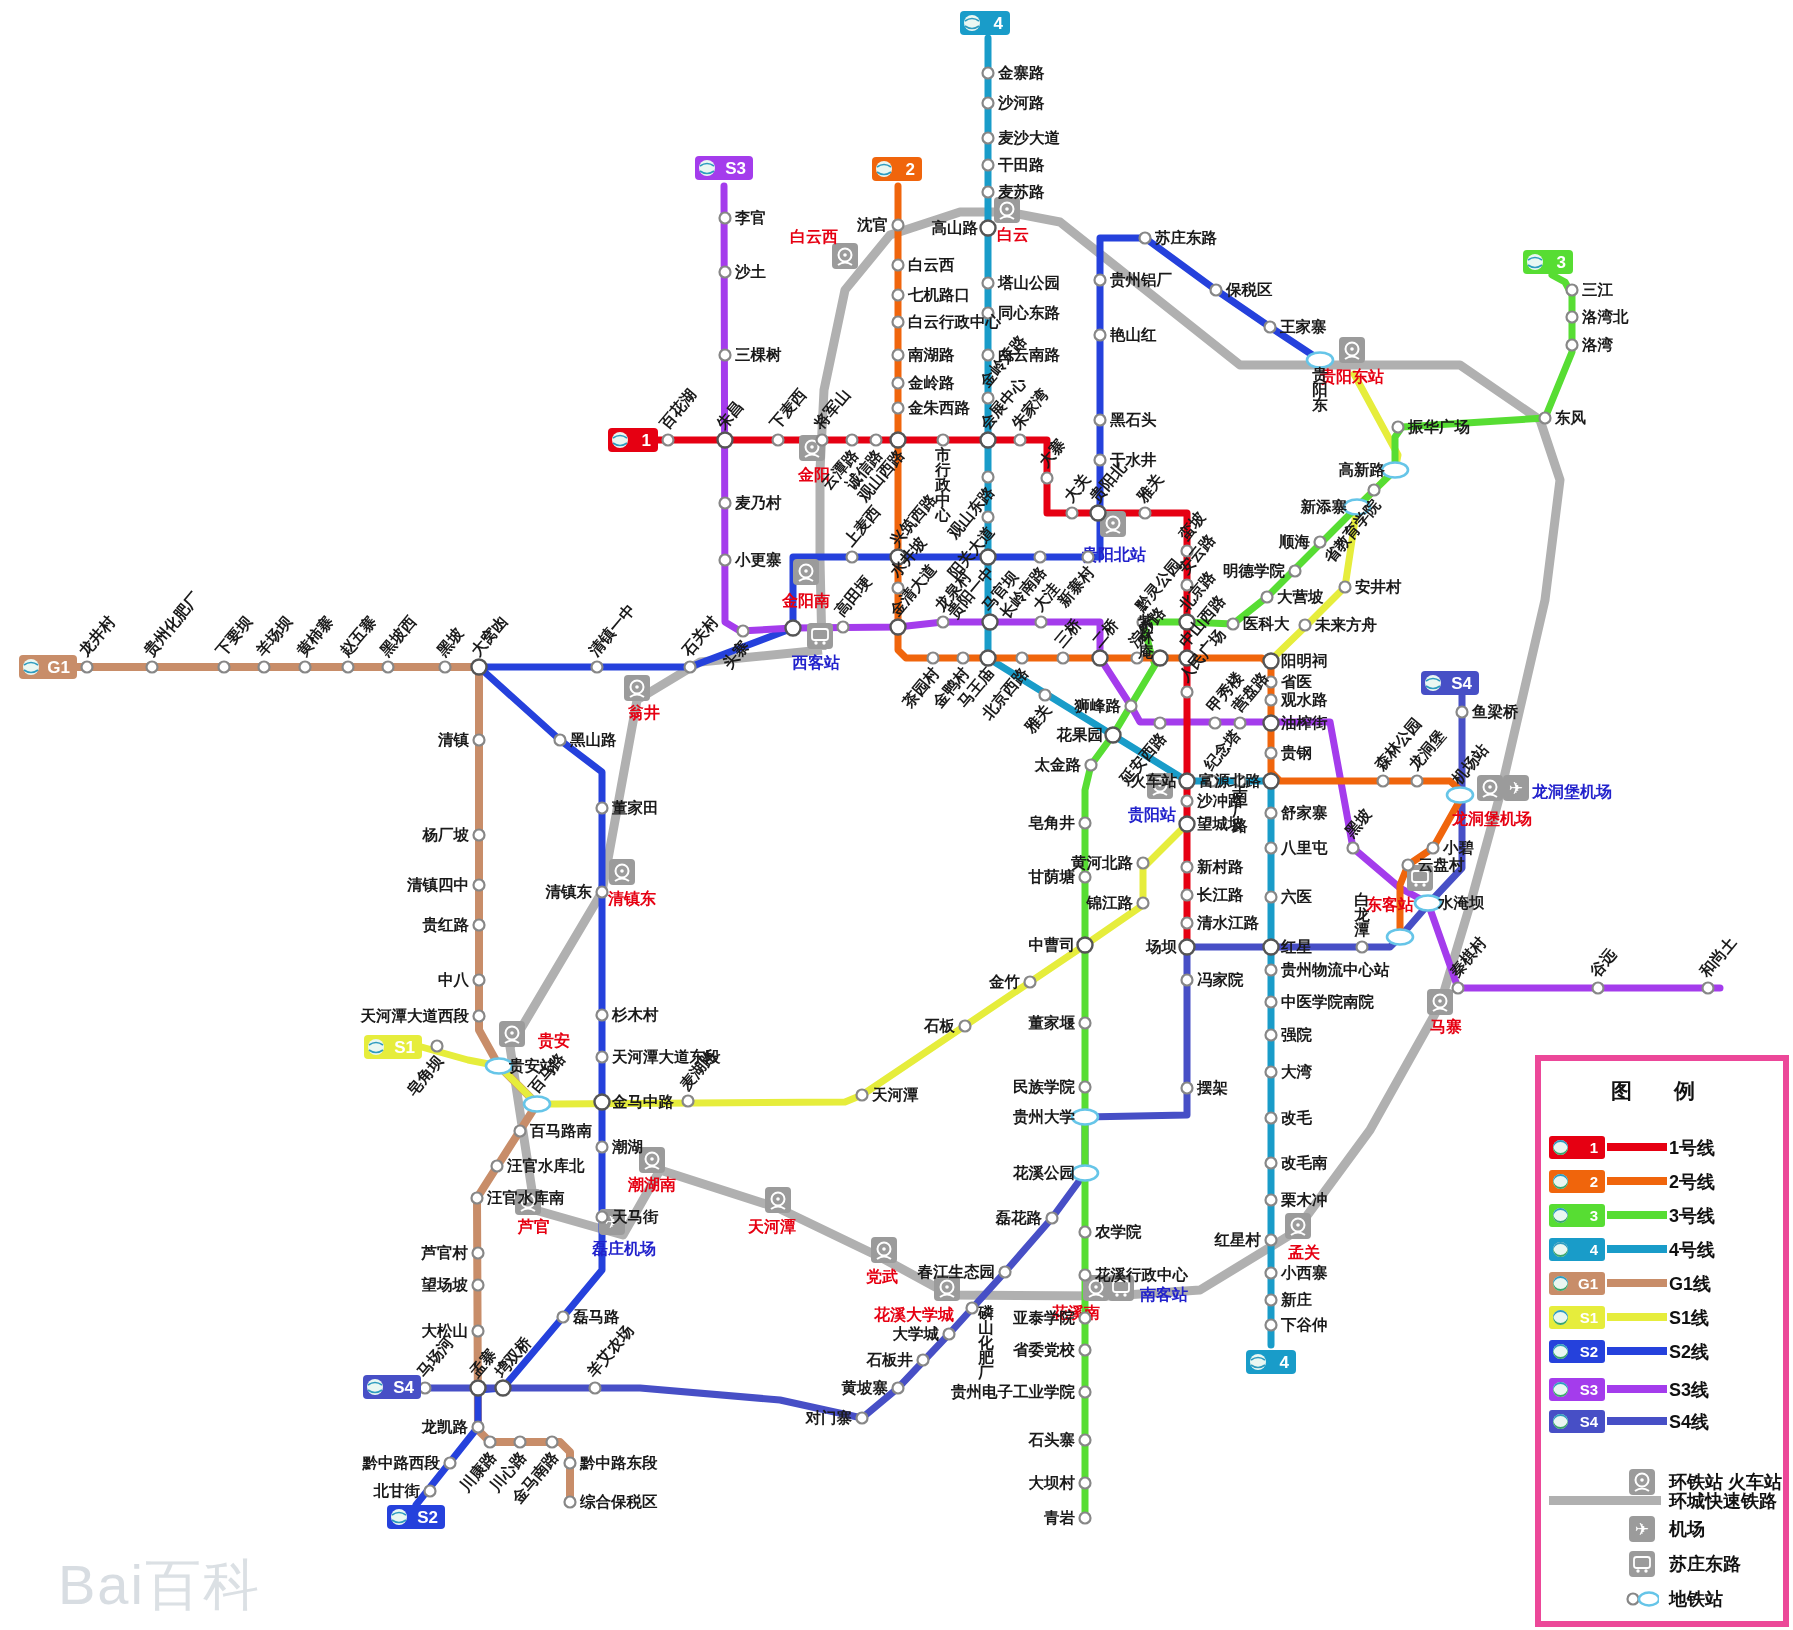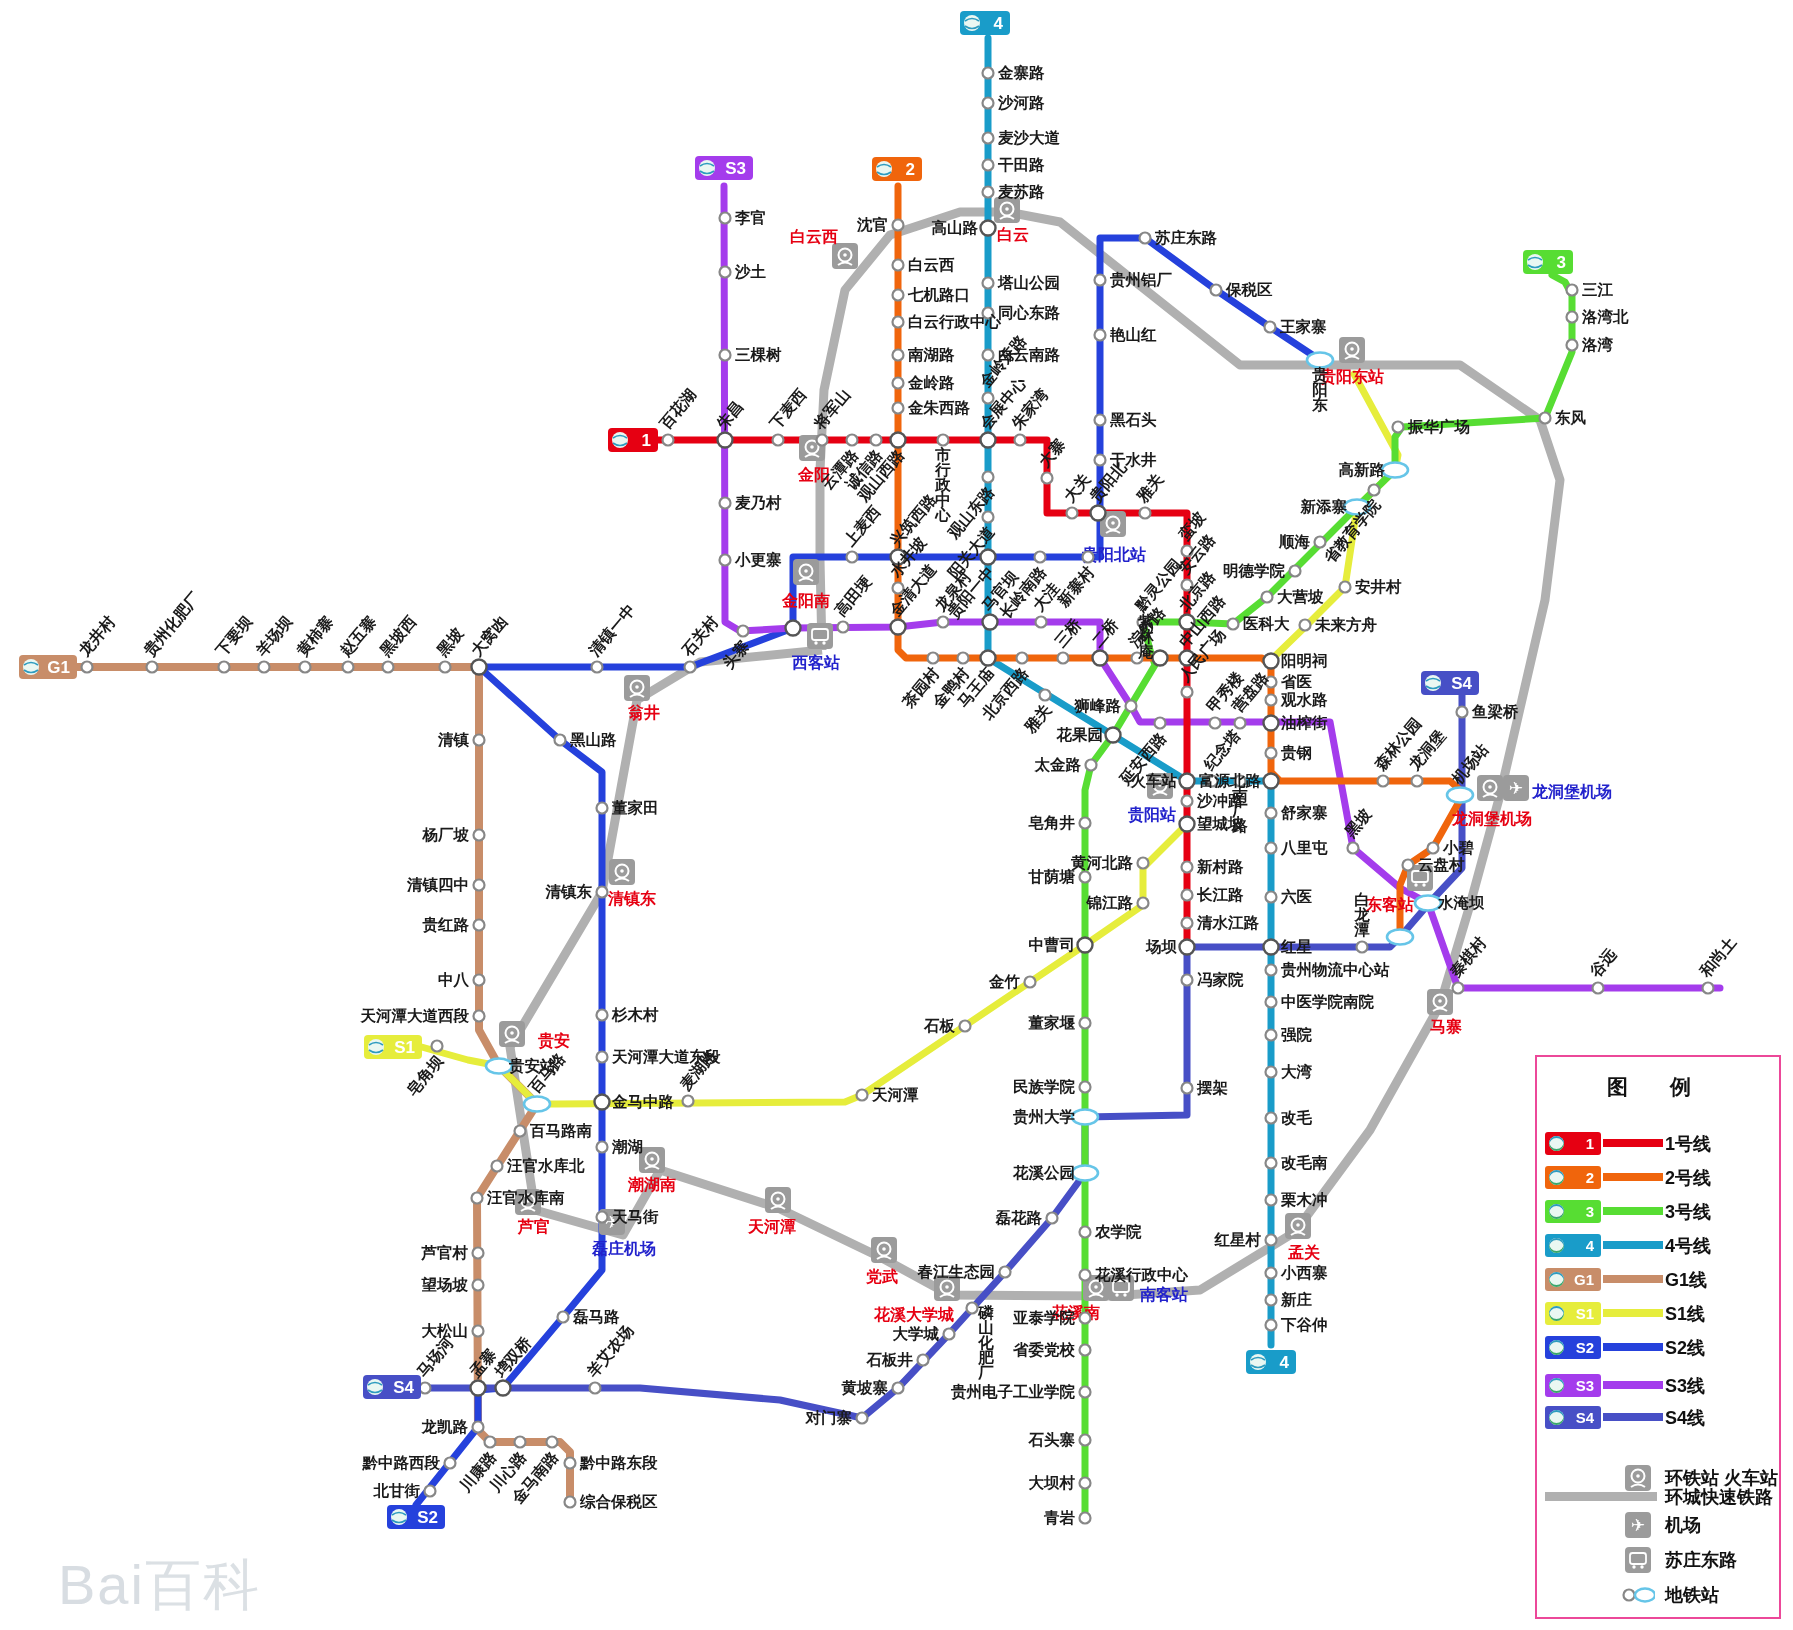--- a/index.html
+++ b/index.html
@@ -6,7 +6,7 @@
   body{font-family:"Liberation Sans","DejaVu Sans",sans-serif;}
   #stage{position:relative;width:1793px;height:1630px;background:#fff;overflow:hidden;}
   svg text{font-family:"Liberation Sans","DejaVu Sans",sans-serif;font-weight:600;}
-  .legend-box{position:absolute;left:1535px;top:1055px;width:242px;height:560px;border:2px solid #ec4899;background:#fff;}
+  .legend-box{position:absolute;left:1535px;top:1055px;width:242px;height:560px;border:6px solid #ec4899;background:#fff;}
   .legend-title{text-align:center;font-size:21px;font-weight:700;letter-spacing:18px;padding-top:16px;color:#111;}
   .lg-row{position:absolute;left:0;width:100%;height:30px;}
   .lg-badge{position:absolute;left:8px;top:2px;width:56px;height:23px;border-radius:3px;color:#fff;font-weight:700;font-size:15px;text-align:right;padding-right:7px;line-height:23px;box-sizing:border-box;}

